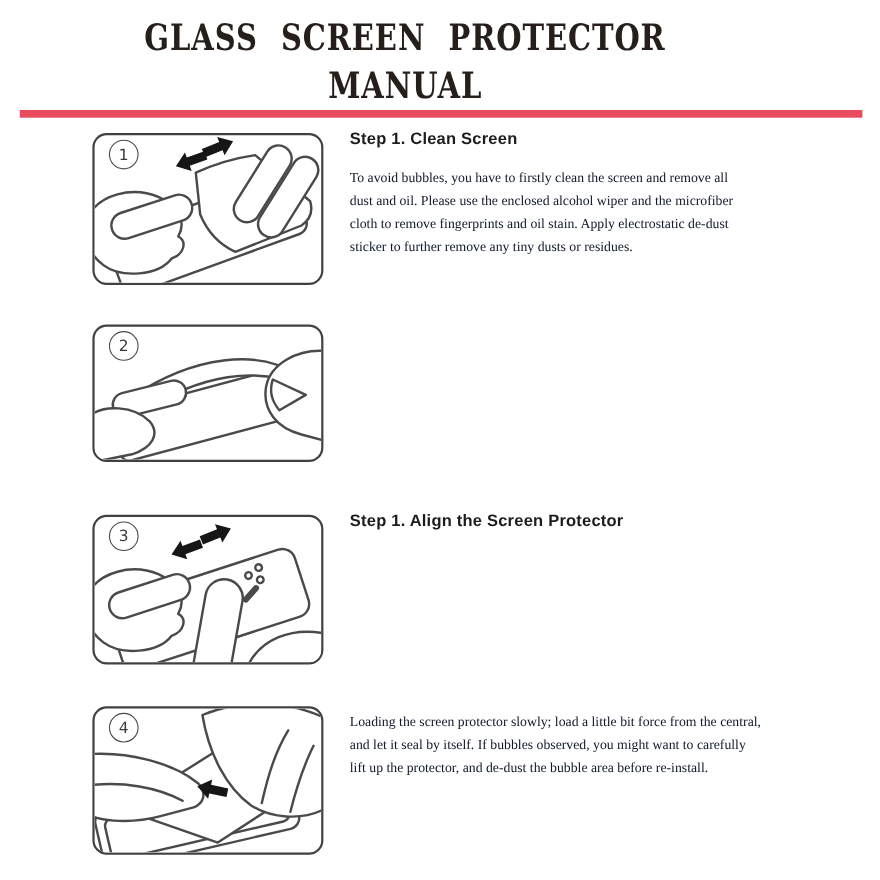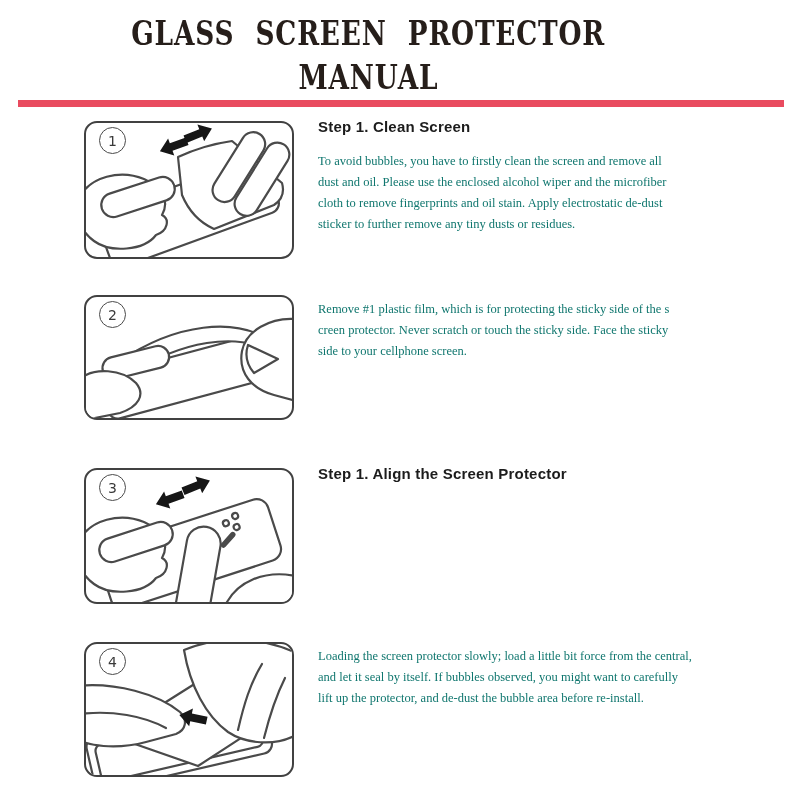--- a/index.html
+++ b/index.html
@@ -30,7 +30,7 @@
   .step-heading{margin:0;font-family:"Liberation Sans",sans-serif;font-weight:bold;
                 font-size:15px;line-height:26px;color:#1c1c1c;letter-spacing:0.2px;}
   .step-body{margin:11px 0 0 0;font-family:"Liberation Serif",serif;font-size:12.5px;
-             line-height:21px;color:#0f766e;white-space:pre-line;}
+             line-height:21px;color:#0f172a;white-space:pre-line;}
 </style>
 </head>
 <body>

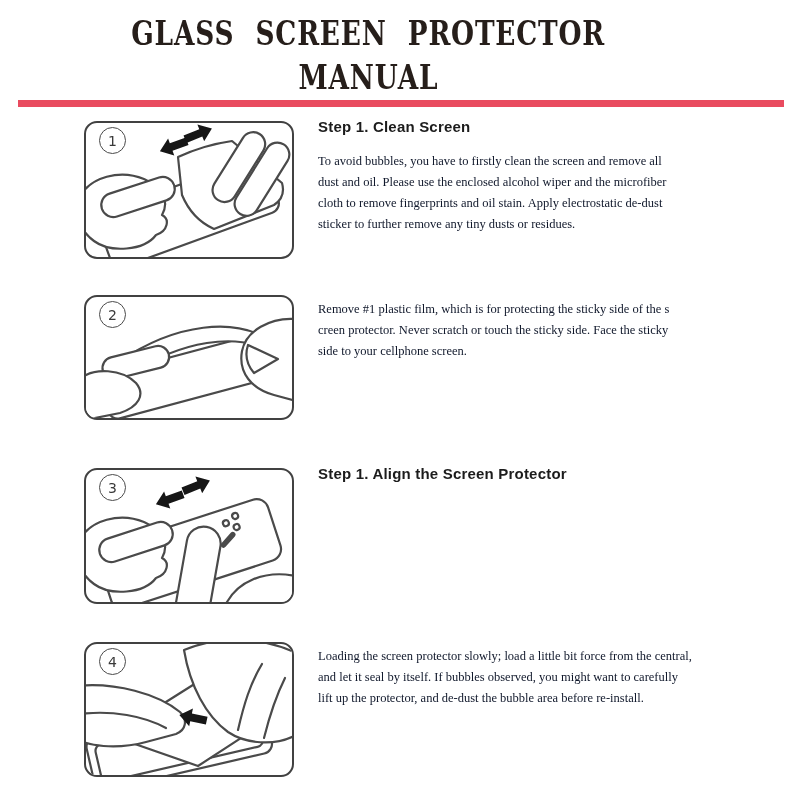--- a/index.html
+++ b/index.html
@@ -96,9 +96,6 @@
       </svg>
     </figure>
     <div class="text-col">
-      <p class="step-body">Remove #1 plastic film, which is for protecting the sticky side of the s
-creen protector. Never scratch or touch the sticky side. Face the sticky
-side to your cellphone screen.</p>
     </div>
   </section>
 

